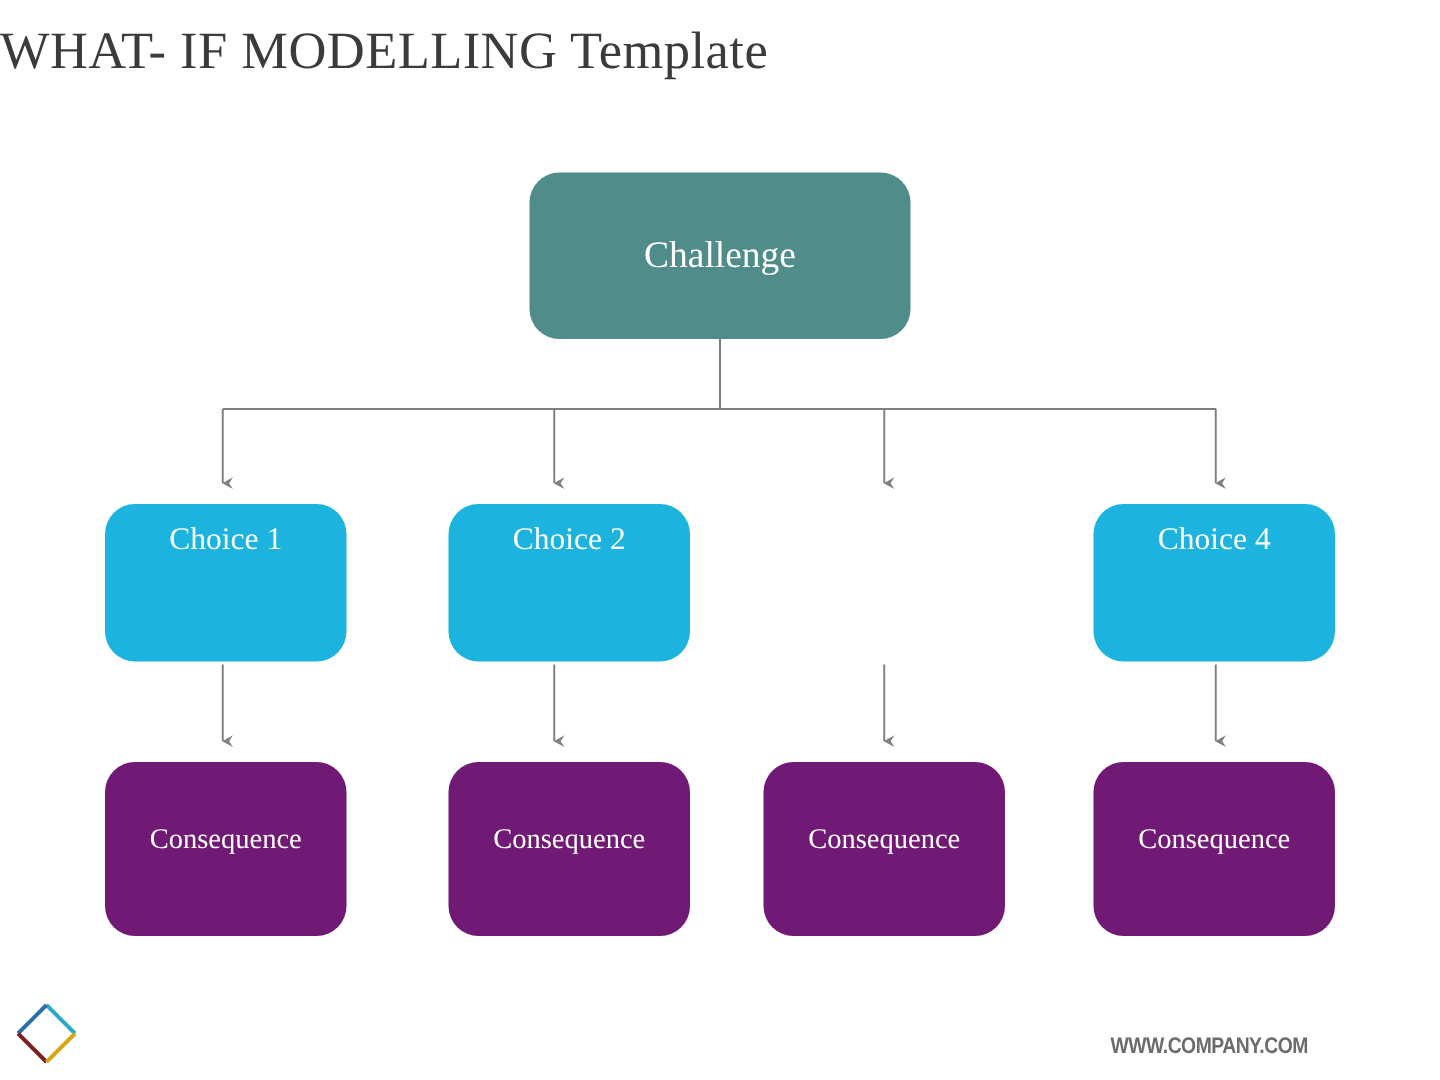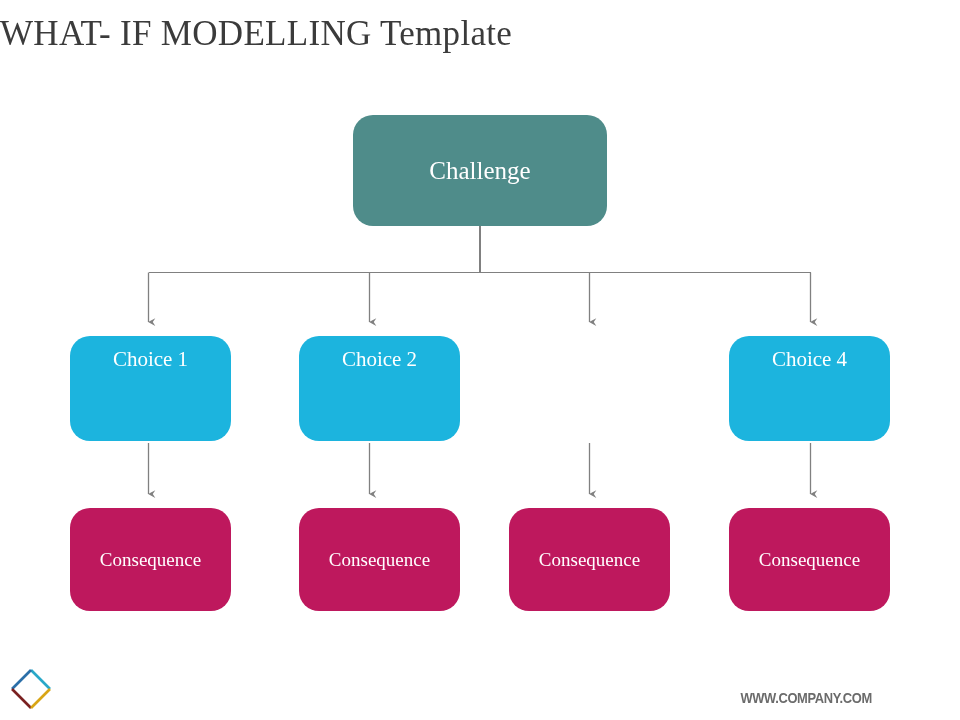--- a/index.html
+++ b/index.html
@@ -77,8 +77,8 @@
   .node-consequence {
     top: 508px;
     width: 161px;
-    height: 103px;
-    background: #be185d;
+    height: 116px;
+    background: #701a75;
     font-size: 19px;
     align-items: flex-start;
     padding-top: 42px;

